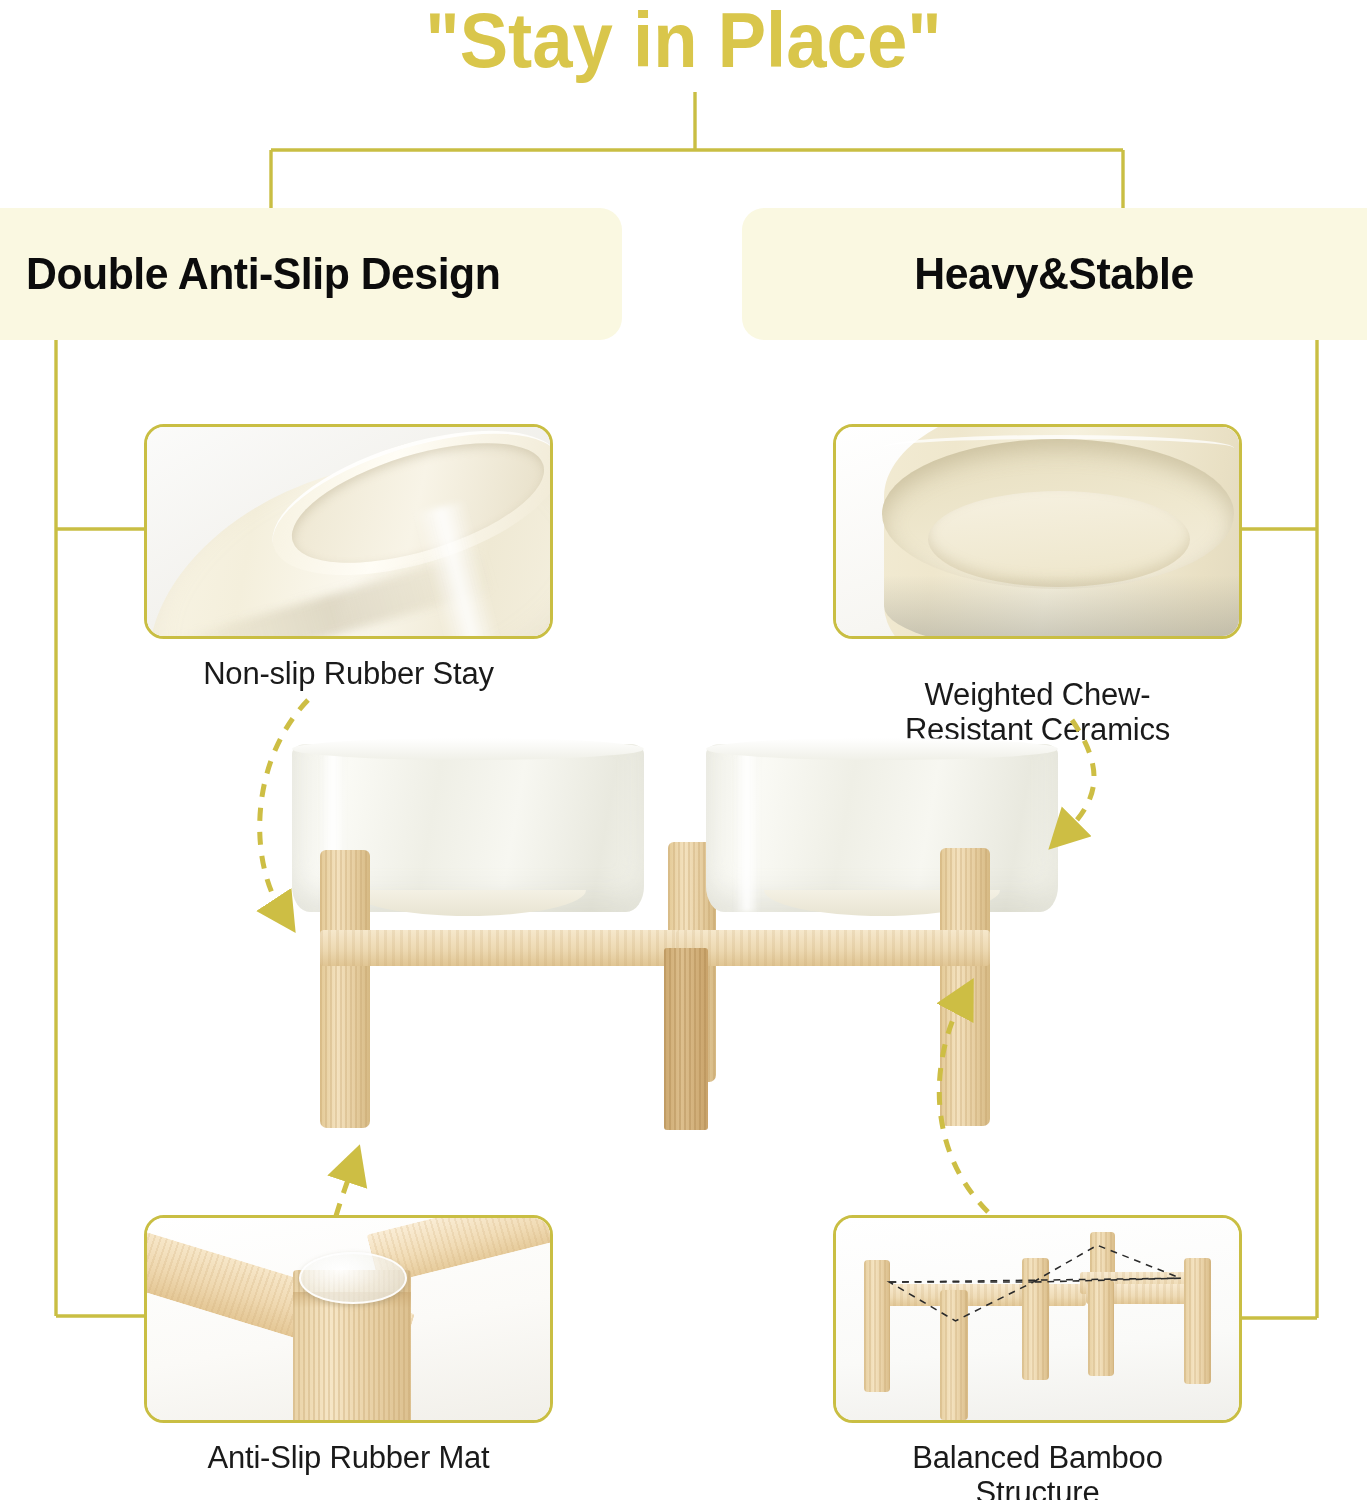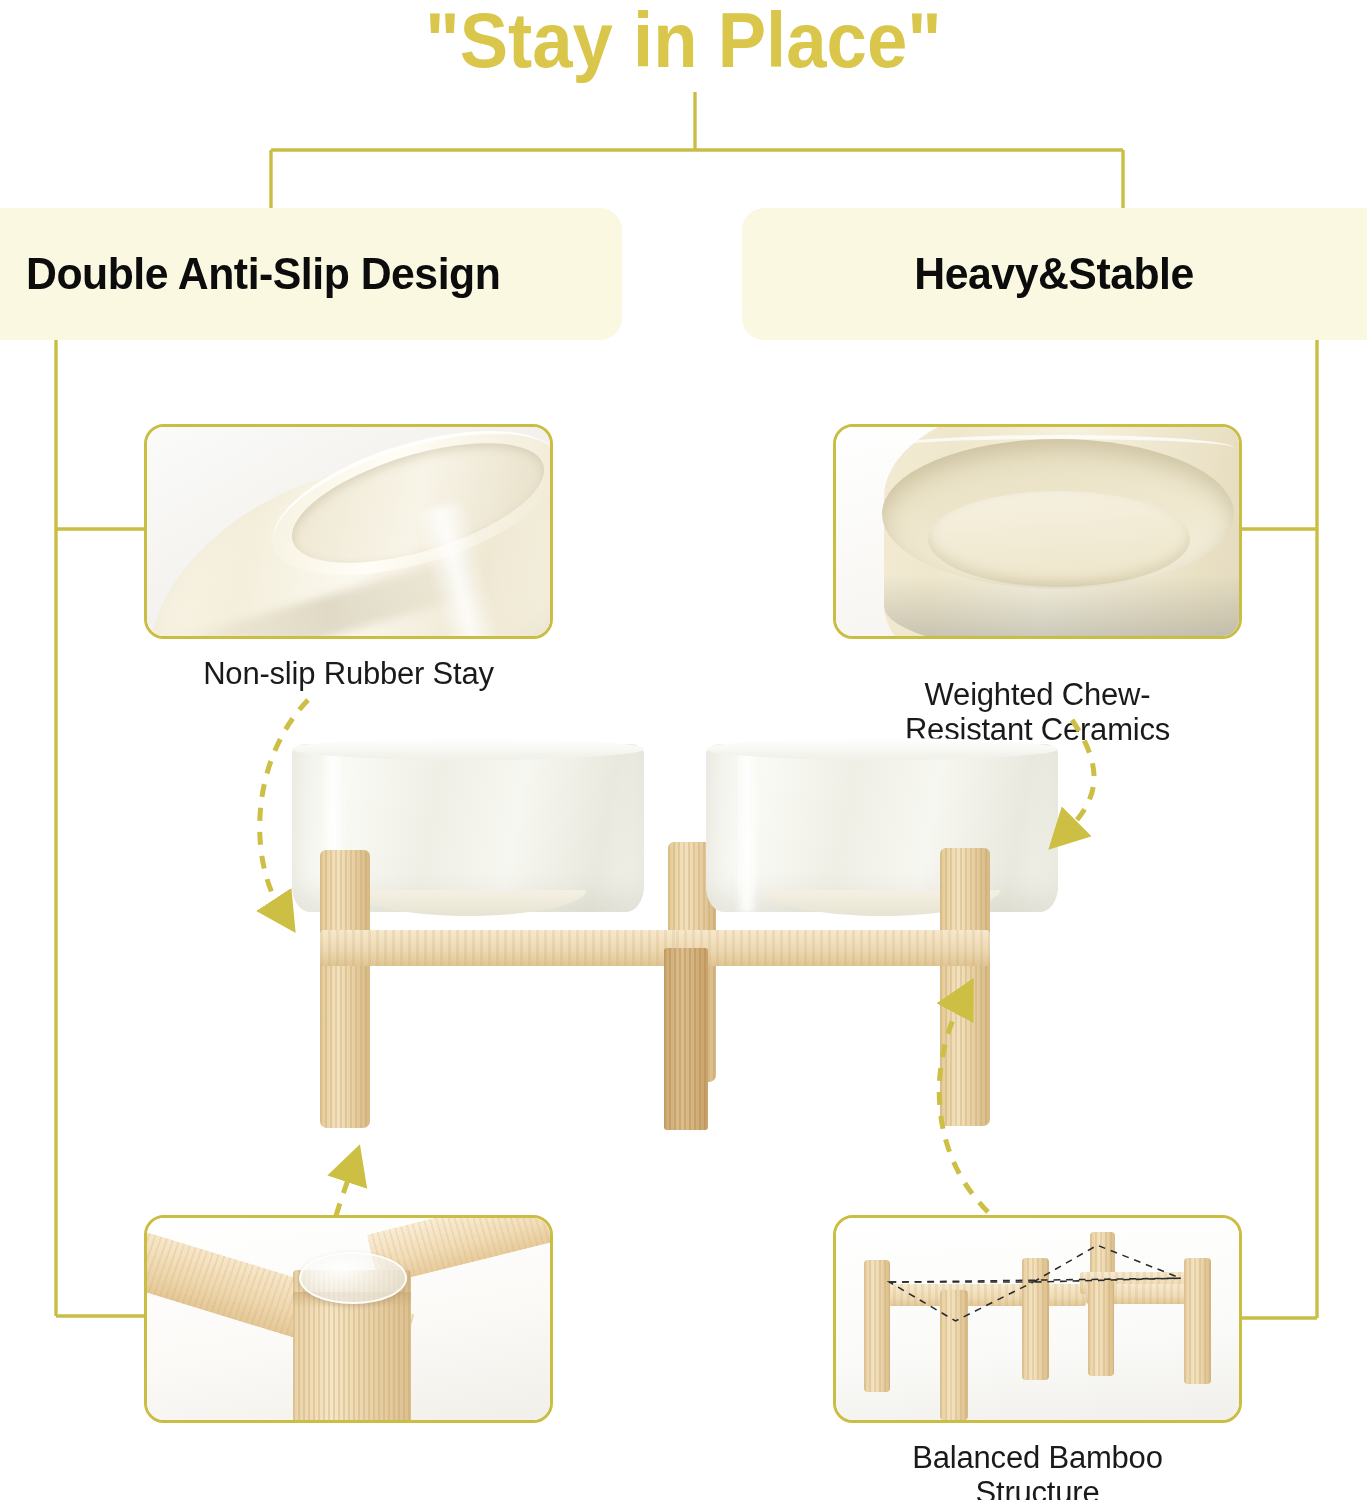--- a/index.html
+++ b/index.html
@@ -333,6 +333,7 @@
       <div class="s3-pad"></div>
     </div>
   </div>
+  <div class="caption cap-bl">Anti-Slip Rubber Mat</div>
 
   <div class="card card-br">
     <div class="scene s4">

